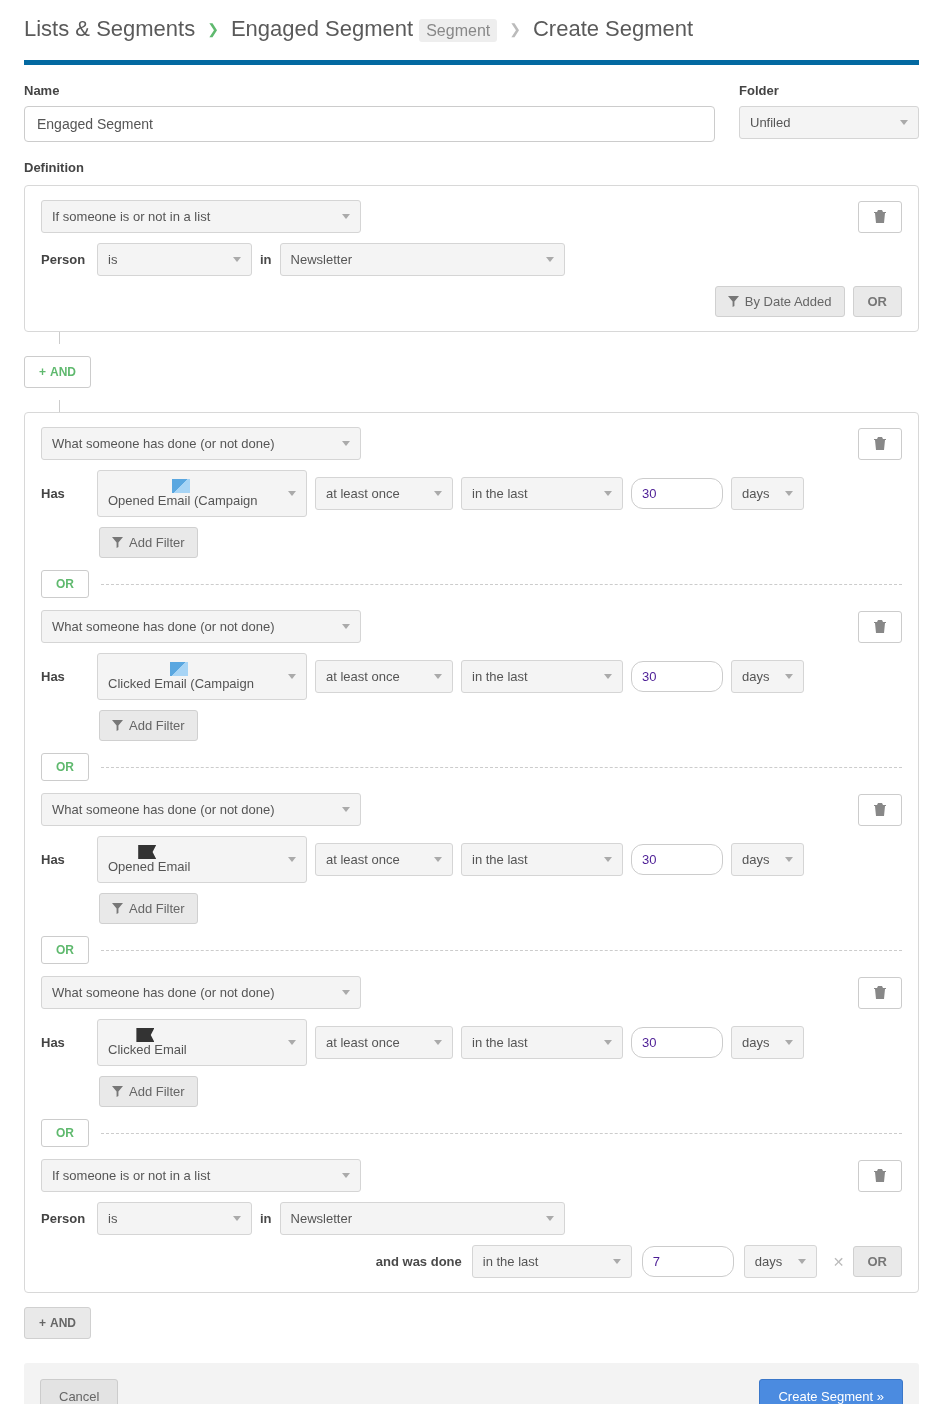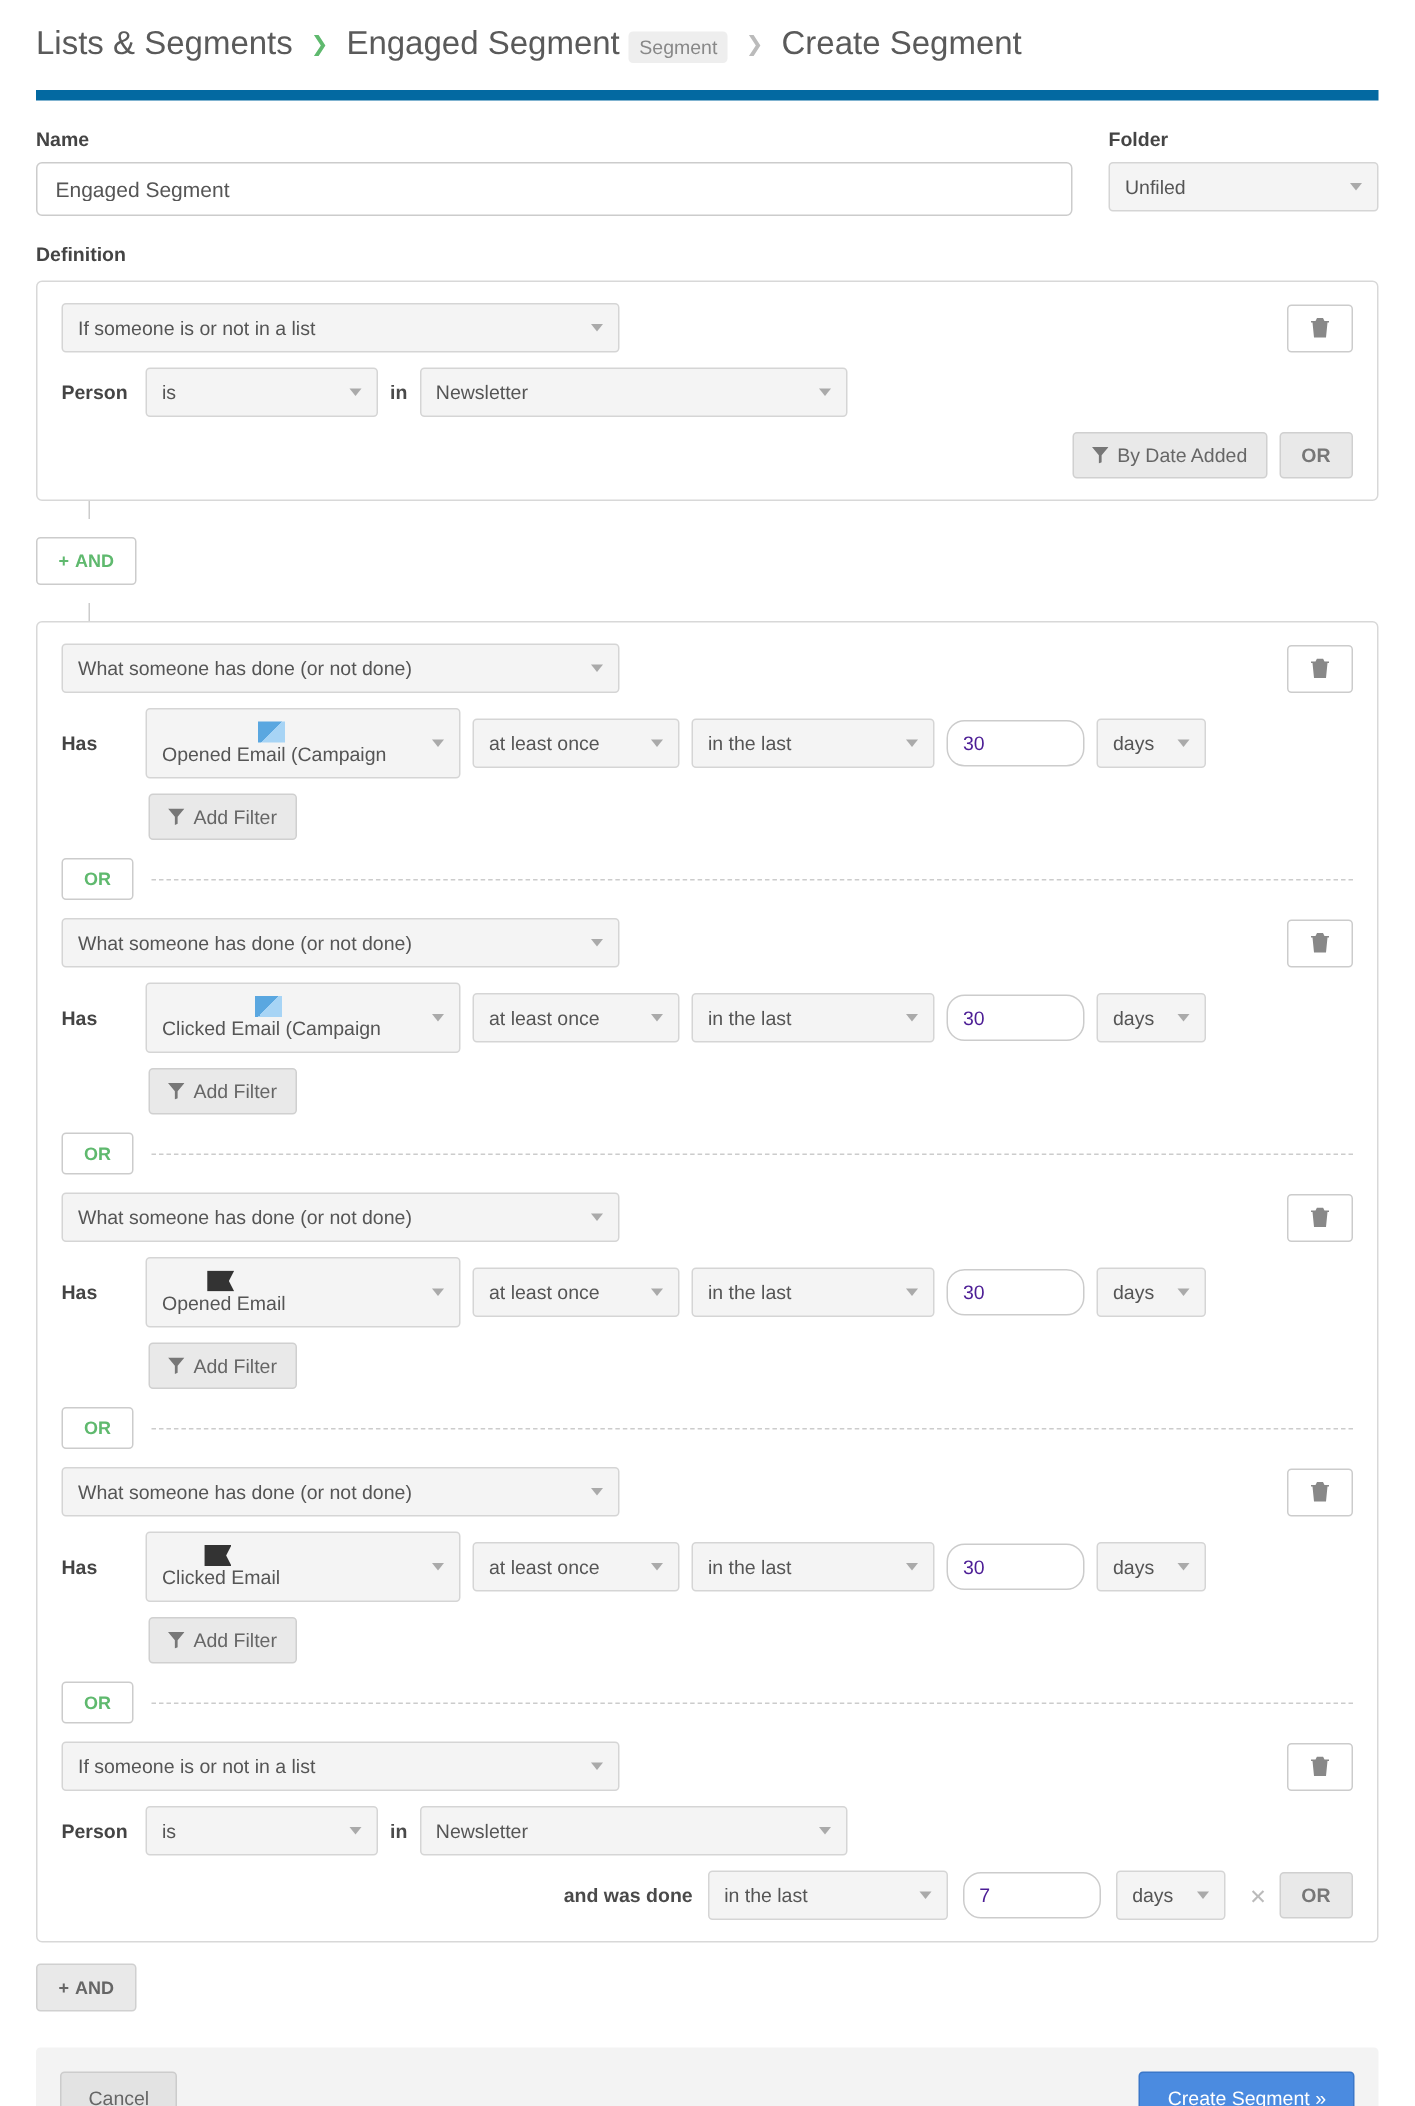--- a/index.html
+++ b/index.html
@@ -5,7 +5,7 @@
 * { box-sizing: border-box; margin: 0; padding: 0; }
 body { font-family: -apple-system, BlinkMacSystemFont, "Segoe UI", Helvetica, Arial, sans-serif; font-size: 14px; color: #4a4a4a; background: #fff; }
 .container { padding: 0 24px 24px; width: 943px; }
-.breadcrumb { display: flex; align-items: center; gap: 12px; padding: 16px 0 18px; border-bottom: 7px solid #0369a1; margin-bottom: 18px; }
+.breadcrumb { display: flex; align-items: center; gap: 12px; padding: 16px 0 18px; border-bottom: 5px solid #0369a1; margin-bottom: 18px; }
 .bc-item { font-size: 22px; color: #5a5a5a; font-weight: 400; }
 .bc-badge { font-size: 13px; background: #eee; padding: 3px 7px; border-radius: 3px; color: #888; margin-left: 6px; }
 .bc-sep { color: #bbb; font-size: 14px; }

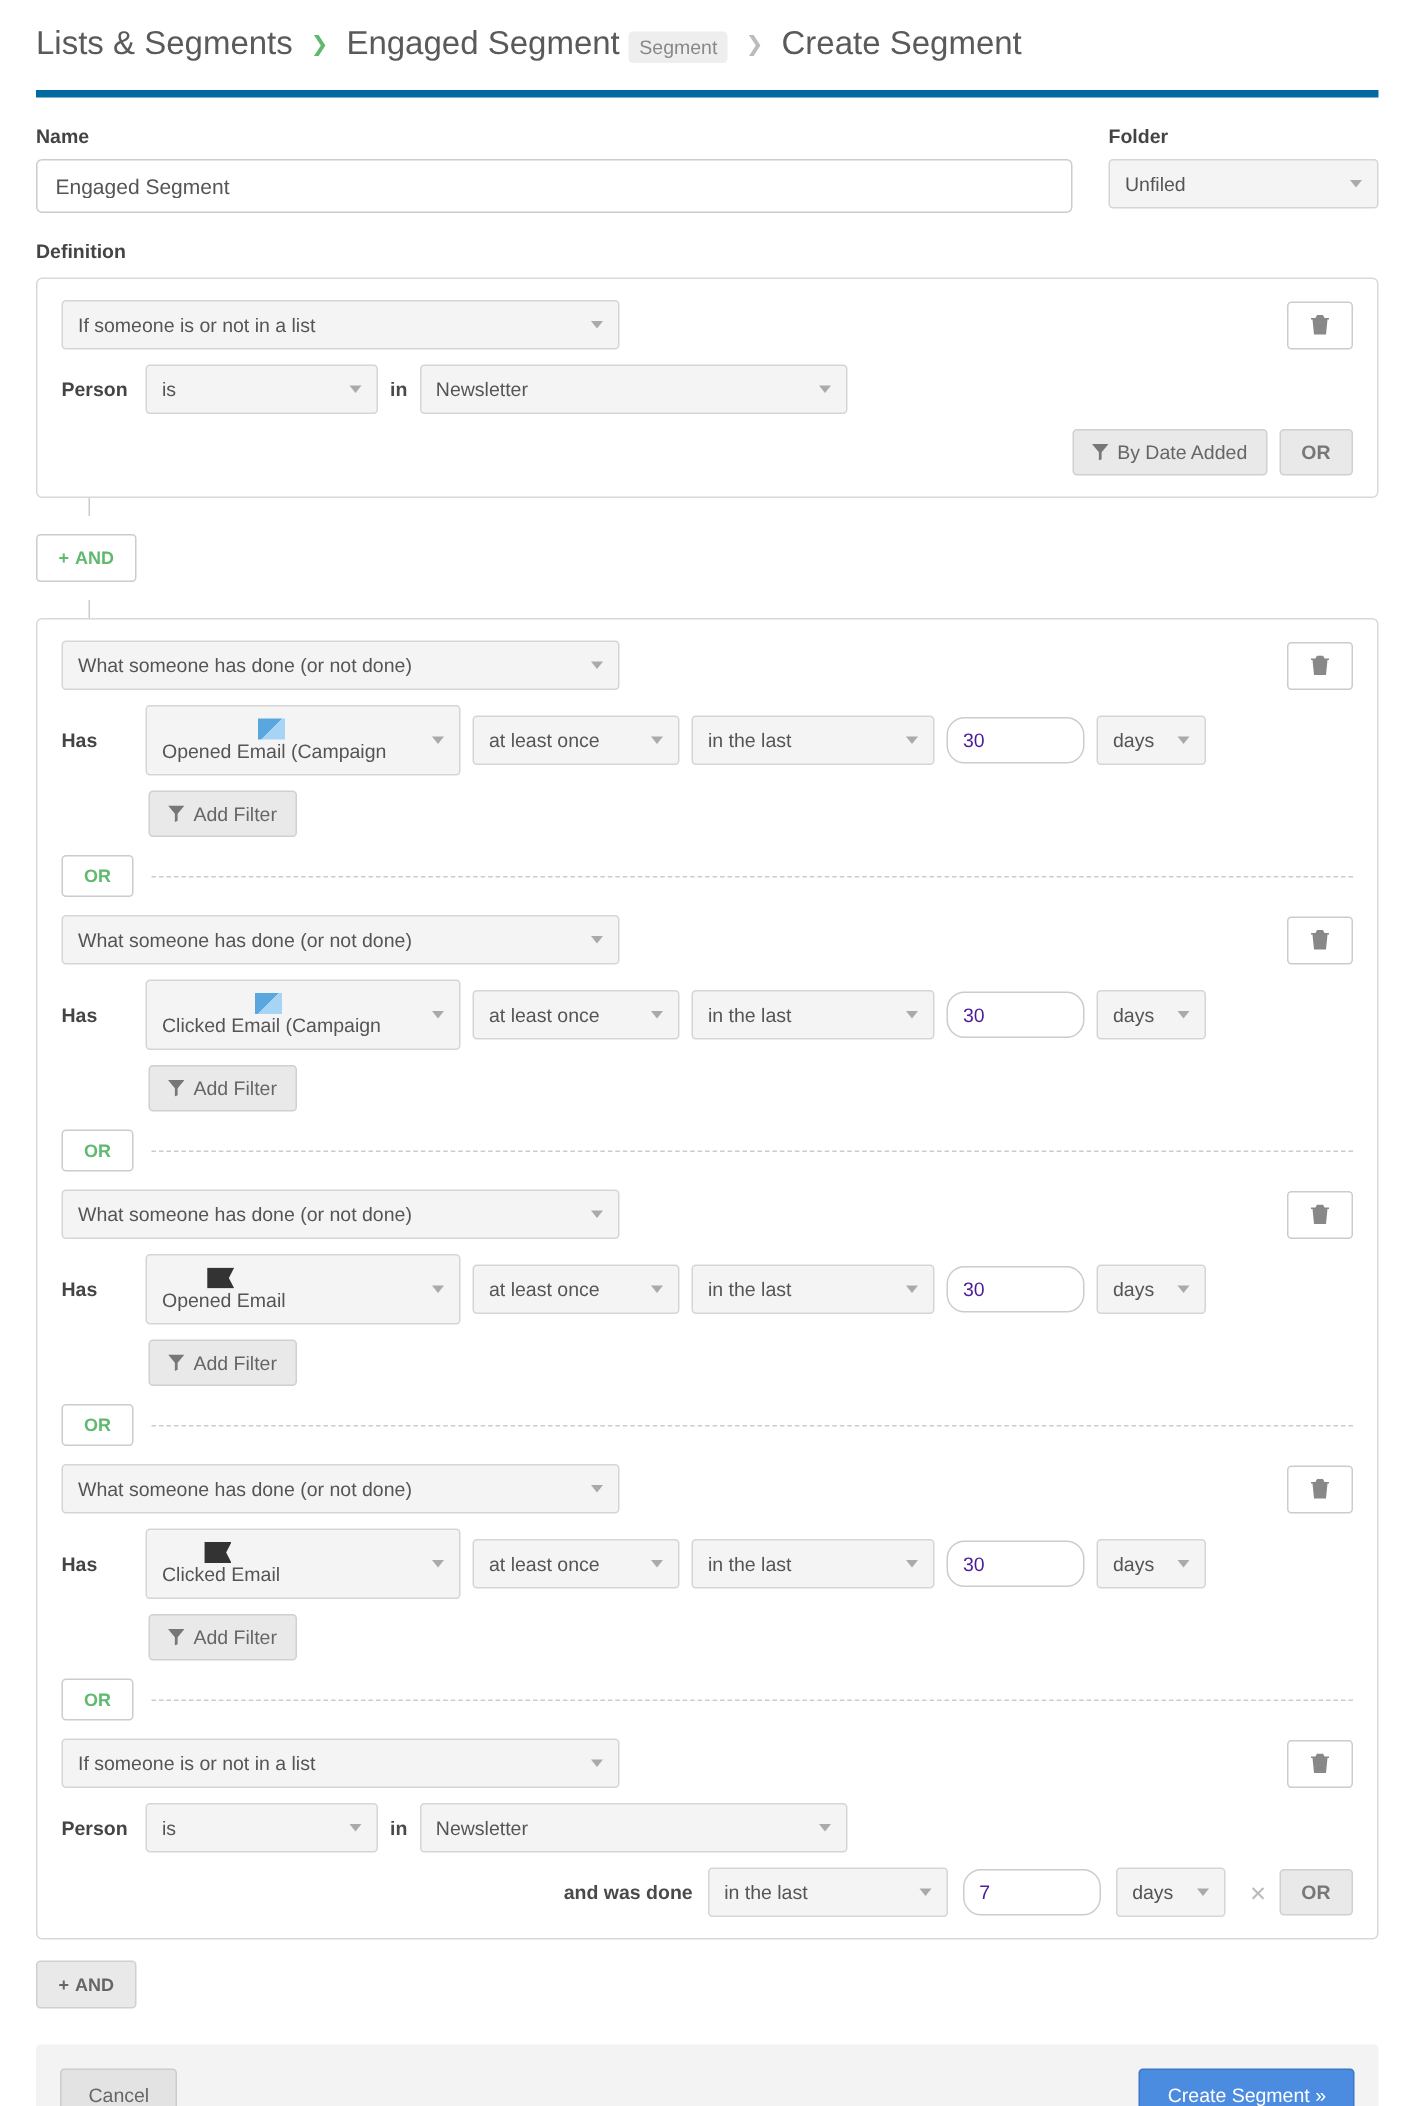--- a/index.html
+++ b/index.html
@@ -7,7 +7,7 @@
 .container { padding: 0 24px 24px; width: 943px; }
 .breadcrumb { display: flex; align-items: center; gap: 12px; padding: 16px 0 18px; border-bottom: 5px solid #0369a1; margin-bottom: 18px; }
 .bc-item { font-size: 22px; color: #5a5a5a; font-weight: 400; }
-.bc-badge { font-size: 13px; background: #eee; padding: 3px 7px; border-radius: 3px; color: #888; margin-left: 6px; }
+.bc-badge { font-size: 16px; background: #eee; padding: 3px 7px; border-radius: 3px; color: #888; margin-left: 6px; }
 .bc-sep { color: #bbb; font-size: 14px; }
 .bc-sep.green { color: #5fb96e; }
 .intro { color: #555; margin-bottom: 18px; font-size: 14px; }

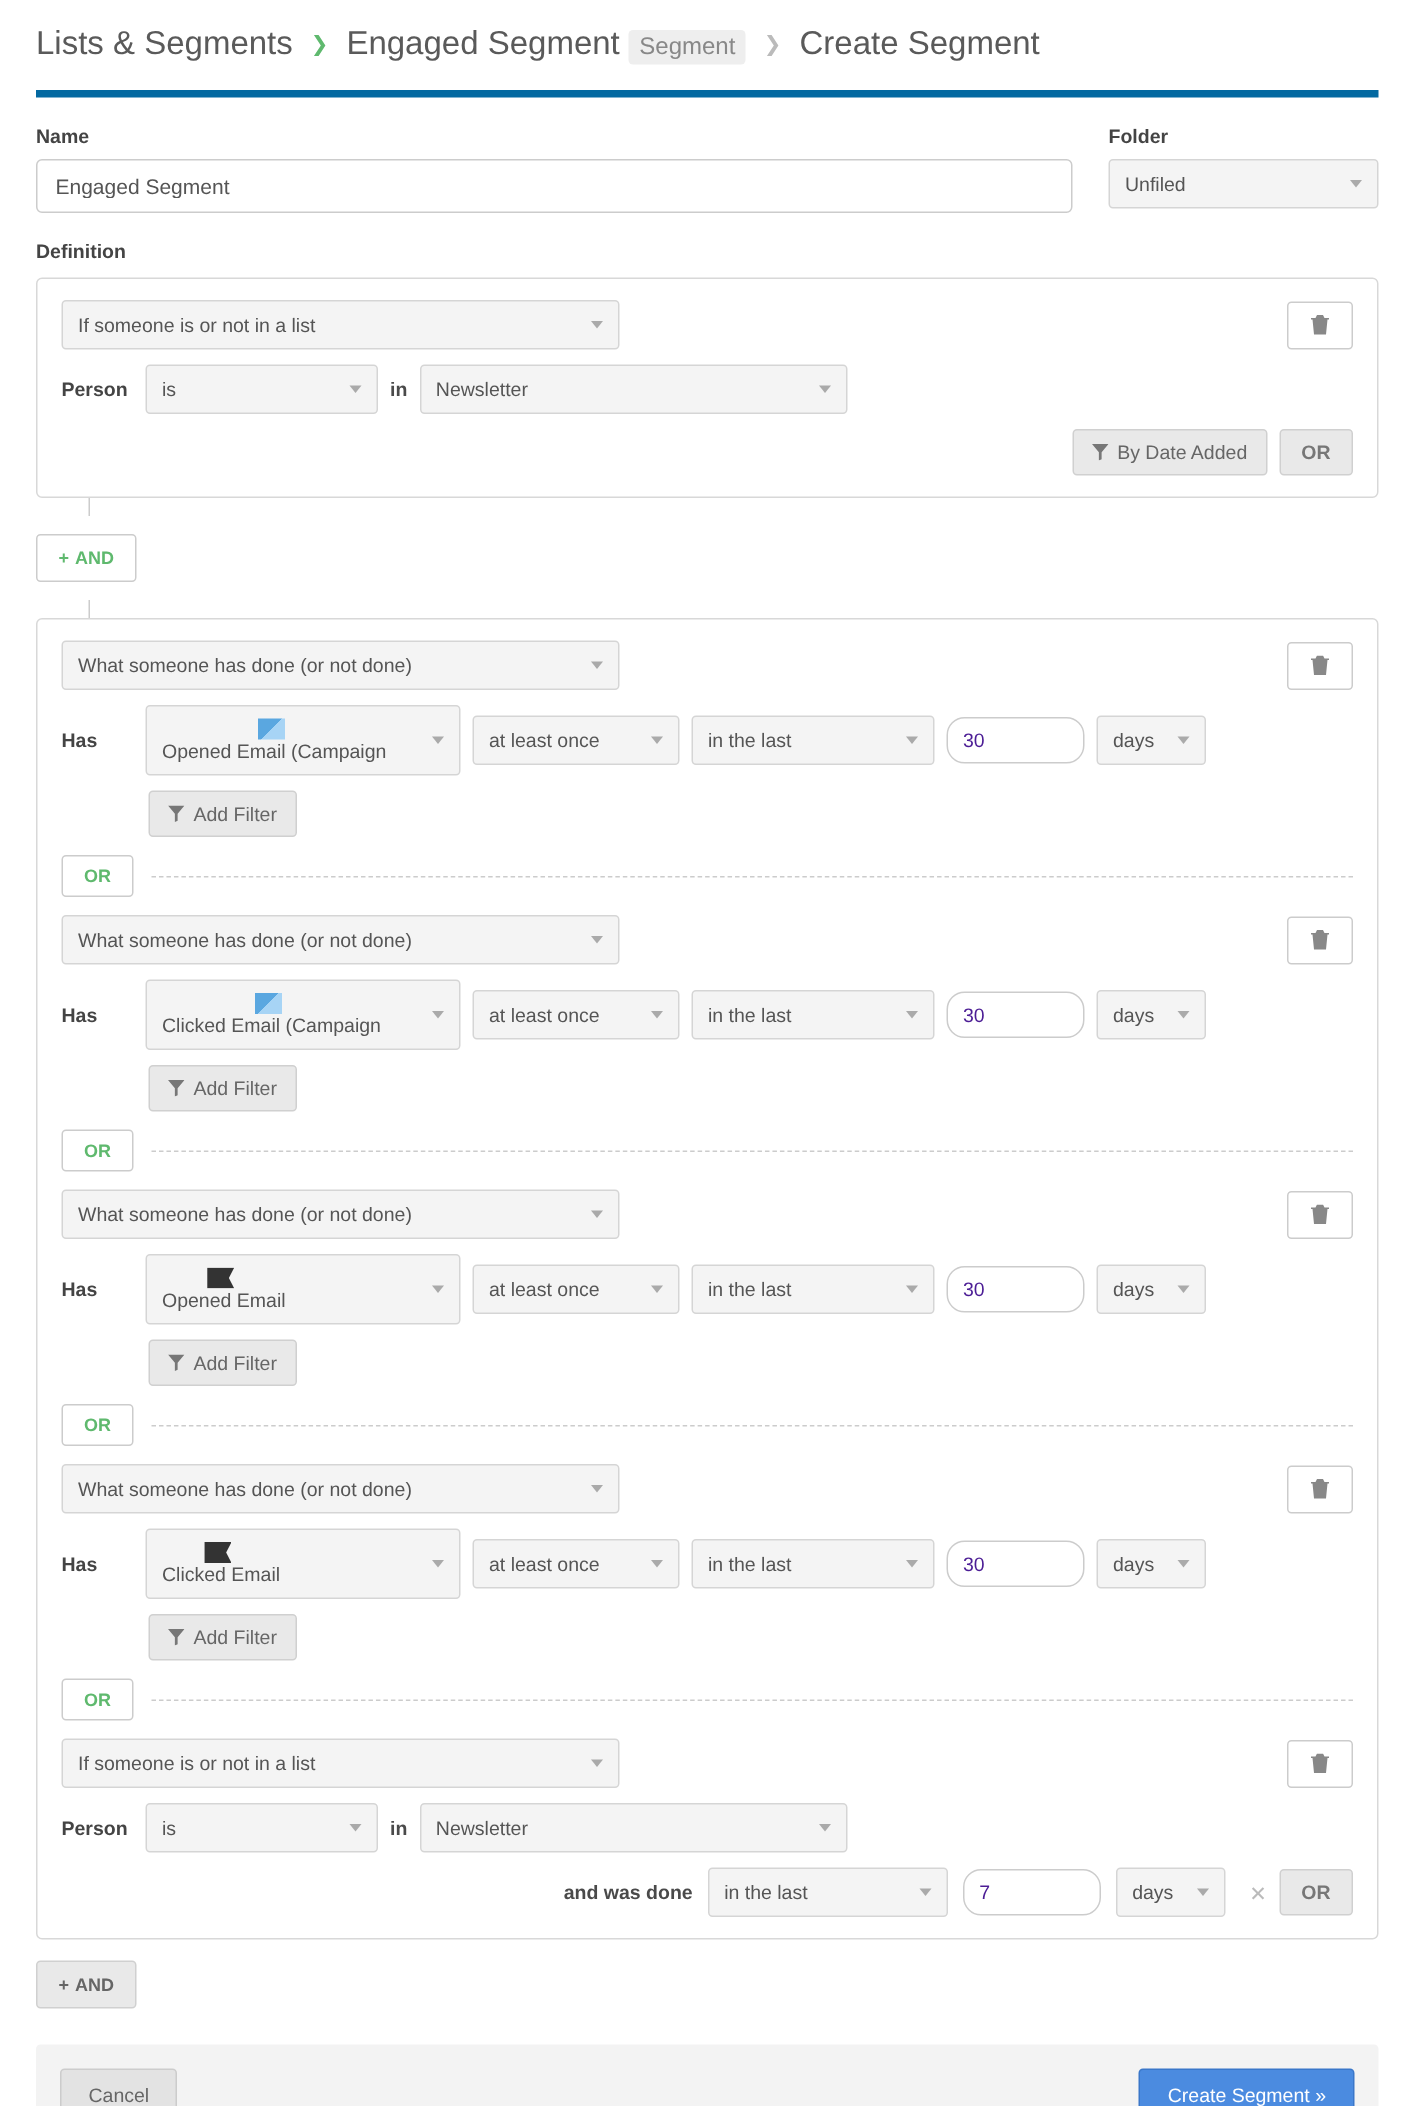--- a/index.html
+++ b/index.html
@@ -19,7 +19,7 @@
 input.num { width: 92px; padding: 7px 10px; border: 1px solid #ccc; border-radius: 12px; font-size: 13px; color: #4c1d95; }
 .sel { display: flex; align-items: center; justify-content: space-between; background: #f4f4f4; border: 1px solid #d5d5d5; border-radius: 3px; padding: 8px 10px; font-size: 13px; color: #555; cursor: pointer; min-height: 32px; }
 .sel .caret { width: 0; height: 0; border-left: 4px solid transparent; border-right: 4px solid transparent; border-top: 5px solid #aaa; }
-.sel.wide1 { width: 372px; }
+.sel.wide1 { width: 320px; }
 .sel.wide-folder { width: 100%; }
 .sel.w-is { width: 155px; }
 .sel.w-list { width: 285px; }

